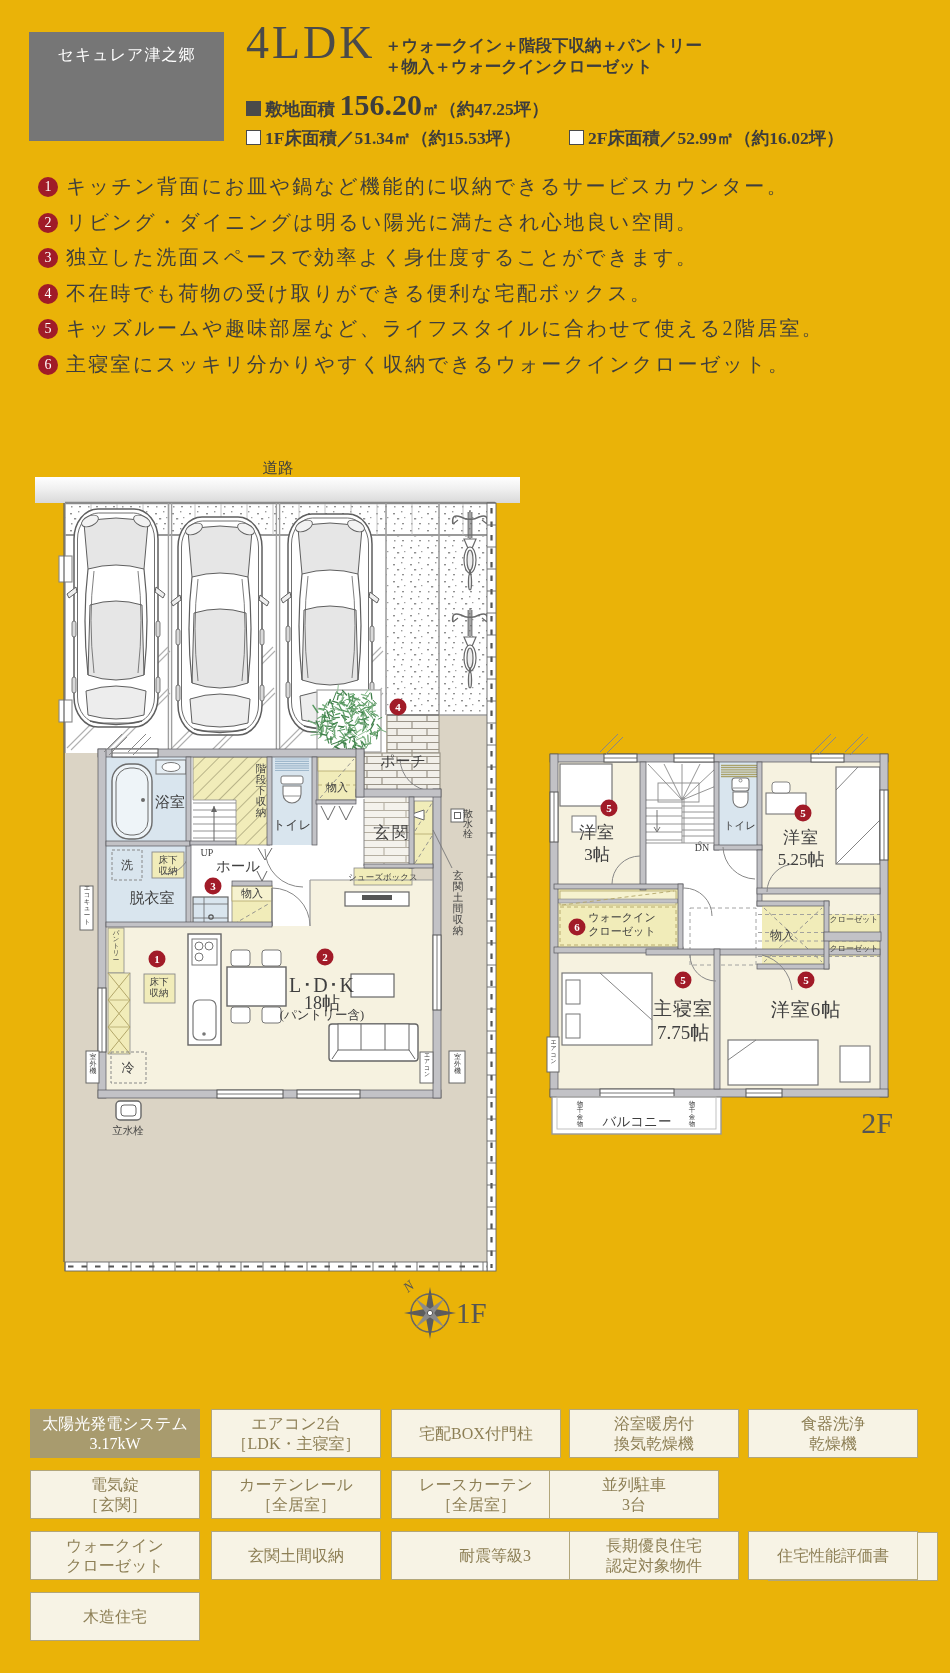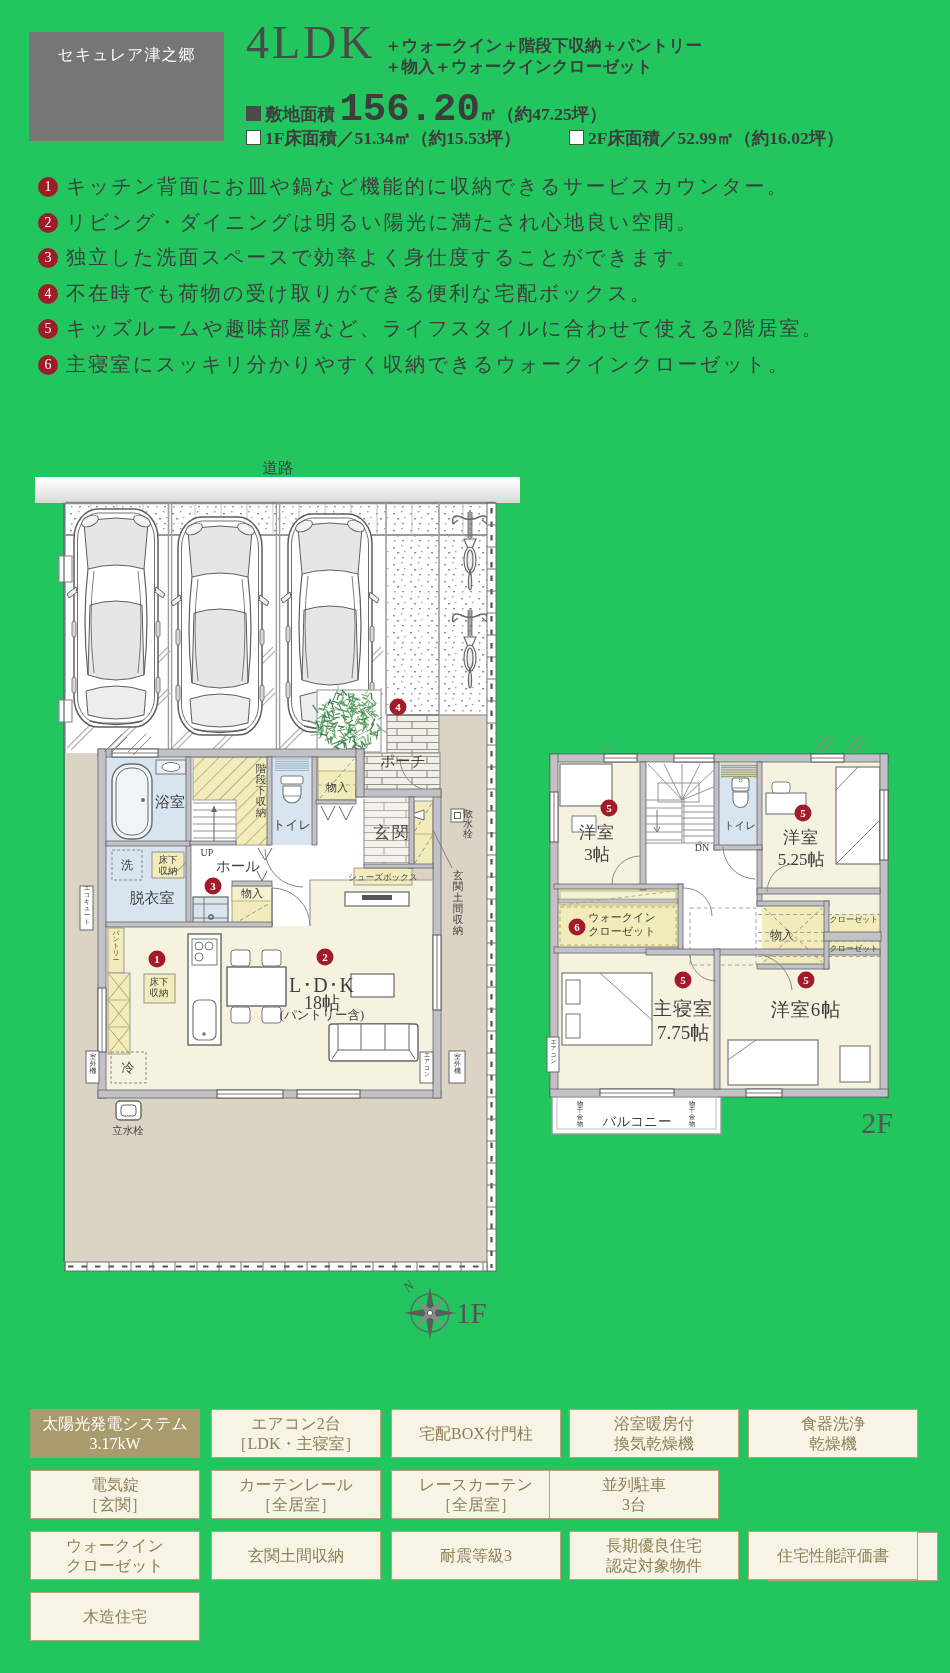--- a/index.html
+++ b/index.html
@@ -3,7 +3,7 @@
 <meta charset="utf-8">
 <style>
 html,body{margin:0;padding:0;background:#fff;}
-#page{position:relative;width:950px;height:1673px;background:#22c55e;overflow:hidden;
+#page{position:relative;width:950px;height:1673px;background:#eab308;overflow:hidden;
   font-family:"Liberation Serif",serif;color:#3e3e3e;}
 .abs{position:absolute;}
 

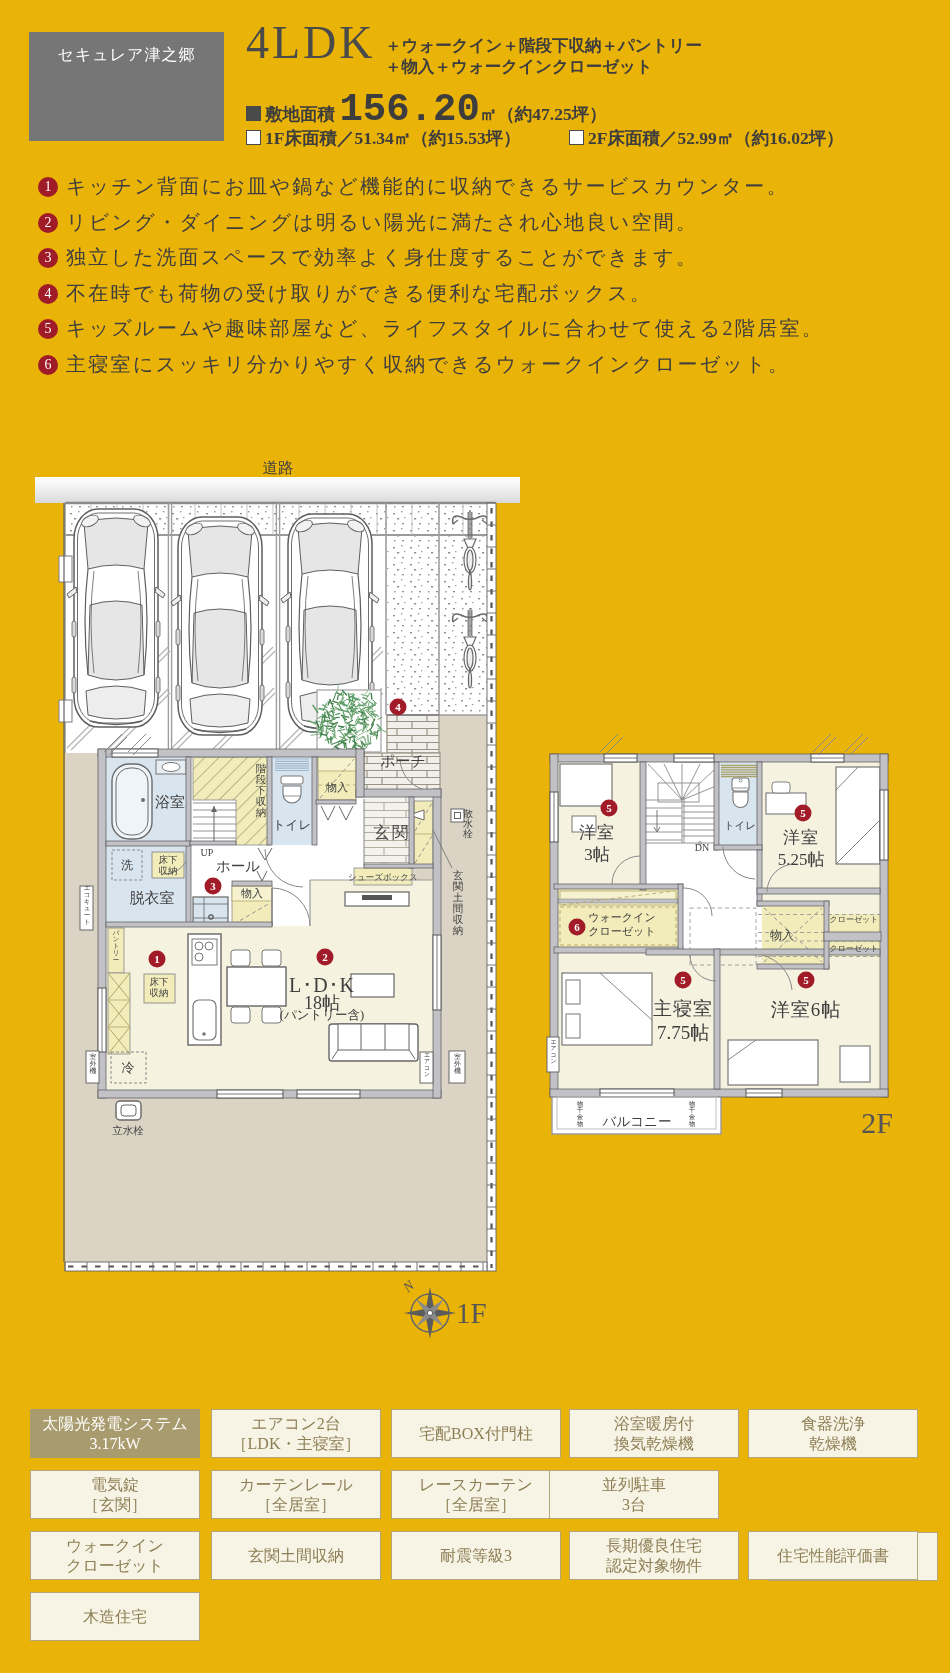--- a/index.html
+++ b/index.html
@@ -15,7 +15,7 @@
 #plus{left:385px;top:38px;font-size:16.5px;font-weight:bold;line-height:1.0;color:#3d3d3d;}
 #plus div{margin-bottom:4px;}
 .areaL{font-size:17.5px;font-weight:bold;white-space:nowrap;color:#3d3d3d;}
-.areaL .num{font-size:39px;font-weight:bold;letter-spacing:0px;font-family:Liberation Mono, monospace;}
+.areaL .num{font-size:30px;font-weight:bold;letter-spacing:0px;}
 .sq{display:inline-block;width:15px;height:15px;background:#4a4a4a;margin-right:4px;vertical-align:-1px;}
 .sqo{display:inline-block;width:13px;height:13px;background:#fff;border:1.5px solid #4a4a4a;margin-right:4px;vertical-align:-1px;}
 

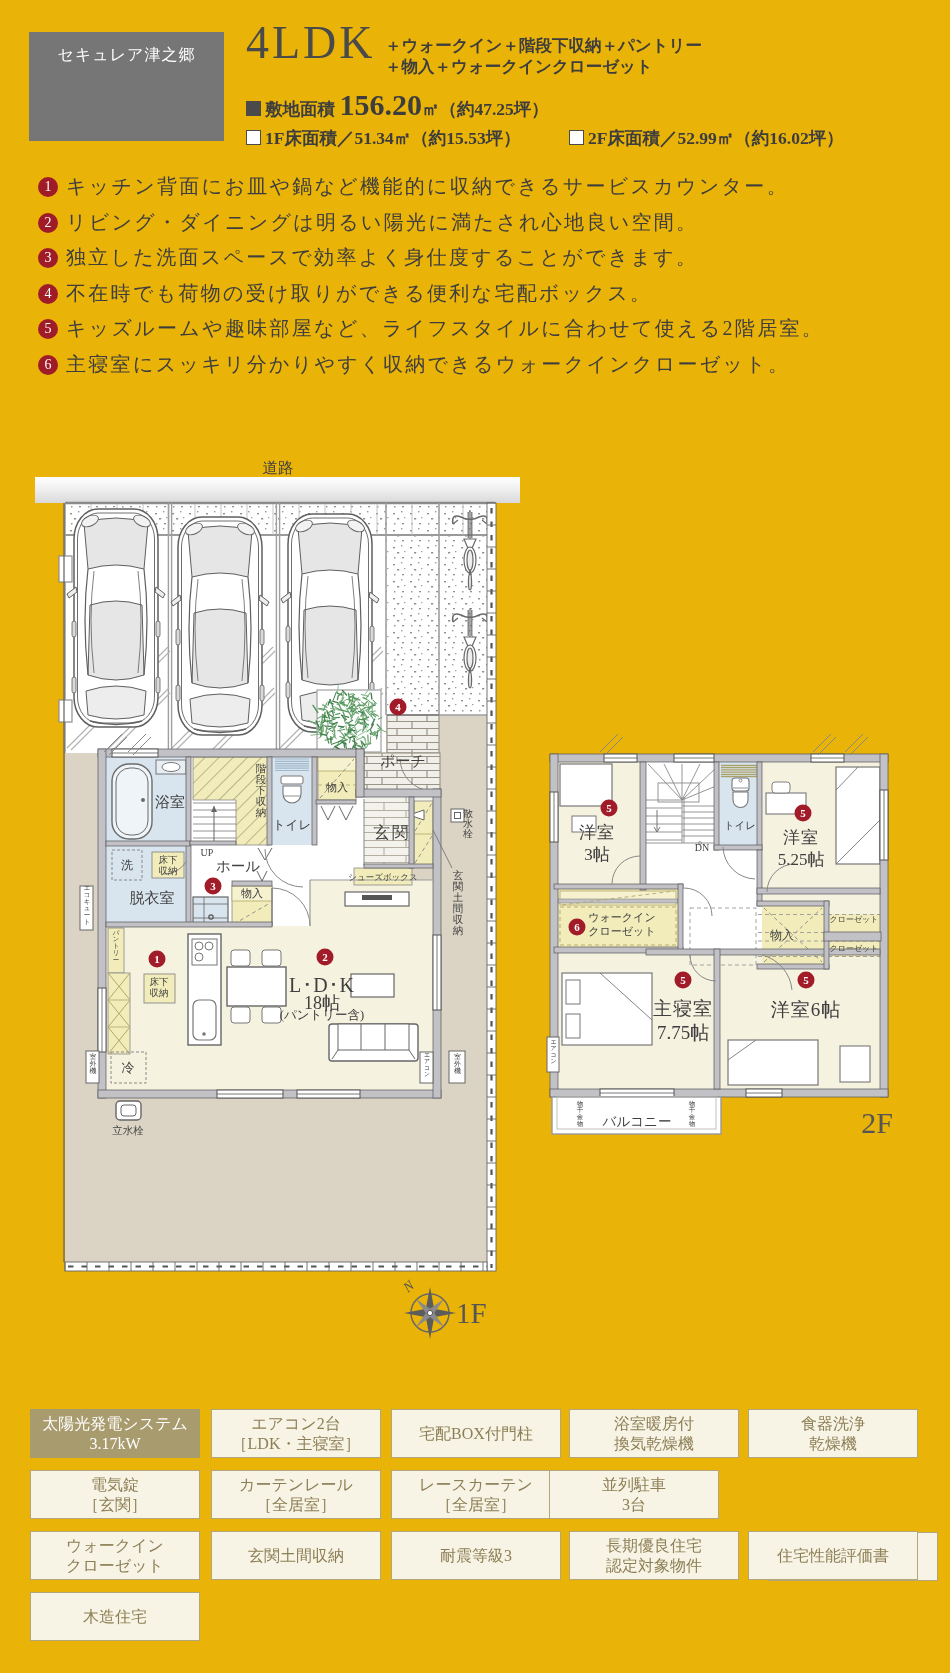--- a/index.html
+++ b/index.html
@@ -860,7 +860,7 @@
   <div class="fb" style="left:748px;top:1532px;margin-left:20px;">パントリー</div>
   <div class="fb" style="left:30px;top:1531px;">ウォークイン<br>クローゼット</div>
   <div class="fb" style="left:211px;top:1531px;">玄関土間収納</div>
-  <div class="fb" style="left:391px;top:1531px;">耐震等級3</div>
+  <div class="fb" style="left:391px;top:1531px;padding-left:19px;">耐震等級3</div>
   <div class="fb" style="left:748px;top:1531px;">住宅性能評価書</div>
   <div class="fb" style="left:569px;top:1531px;">長期優良住宅<br>認定対象物件</div>
   <div class="fb" style="left:30px;top:1592px;">木造住宅</div>

